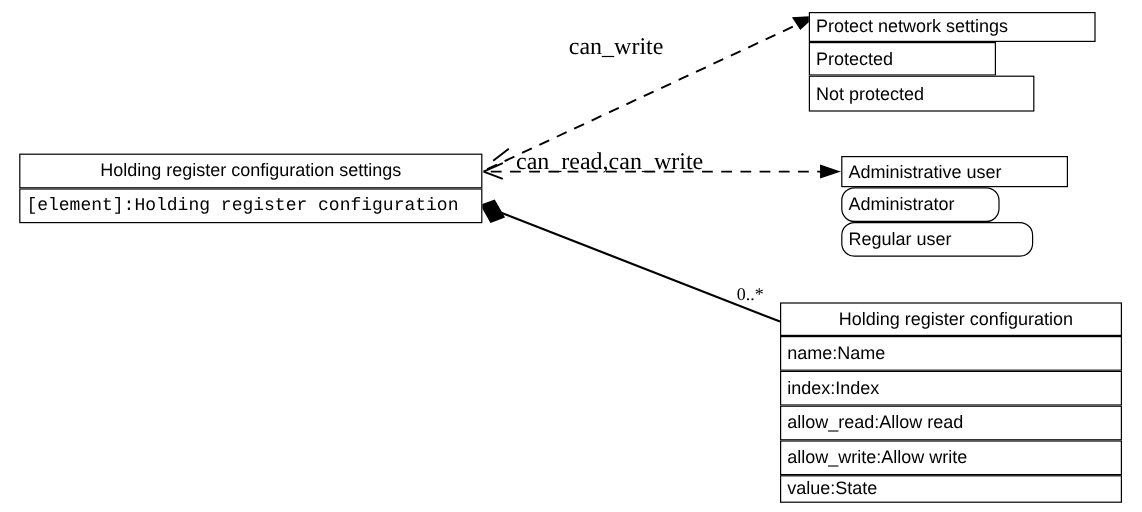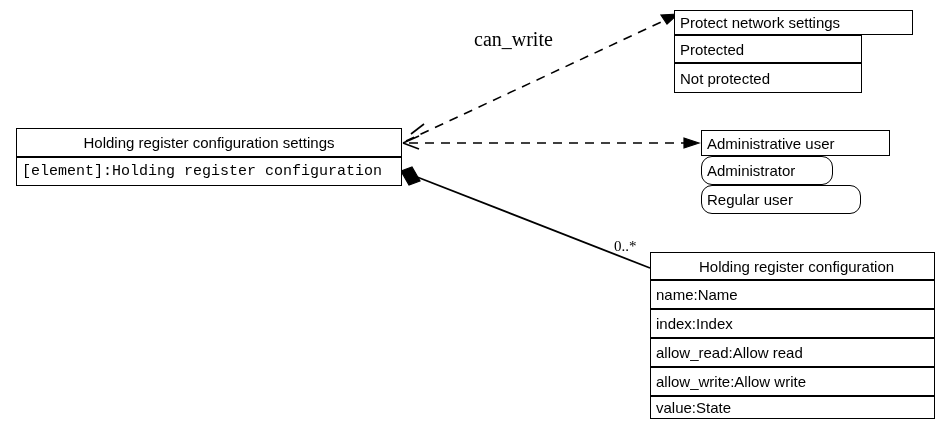--- a/index.html
+++ b/index.html
@@ -95,7 +95,7 @@
 
   <div class="umlbox">
     <div class="cell pad-left" style="left:674px; top:10px; width:239px; height:25px;">Protect network settings</div>
-    <div class="cell pad-left" style="left:674px; top:35px; width:188px; height:28px;">Protected</div>
+    <div class="cell pad-left" style="left:674px; top:35px; width:156px; height:28px;">Protected</div>
     <div class="cell pad-left" style="left:674px; top:63px; width:188px; height:30px;">Not protected</div>
   </div>
 

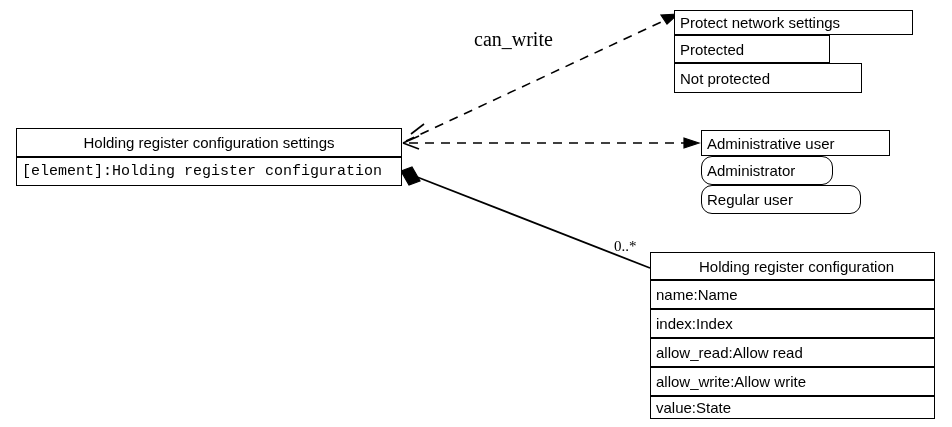--- a/index.html
+++ b/index.html
@@ -116,6 +116,7 @@
 
   <div class="edgelabel" style="left:474px; top:29px;">can_write</div>
 
+  <div class="edgelabel" style="left:430px; top:125px;">can_read,can_write</div>
 
   <div class="multlabel" style="left:614px; top:239px;">0..*</div>
 

